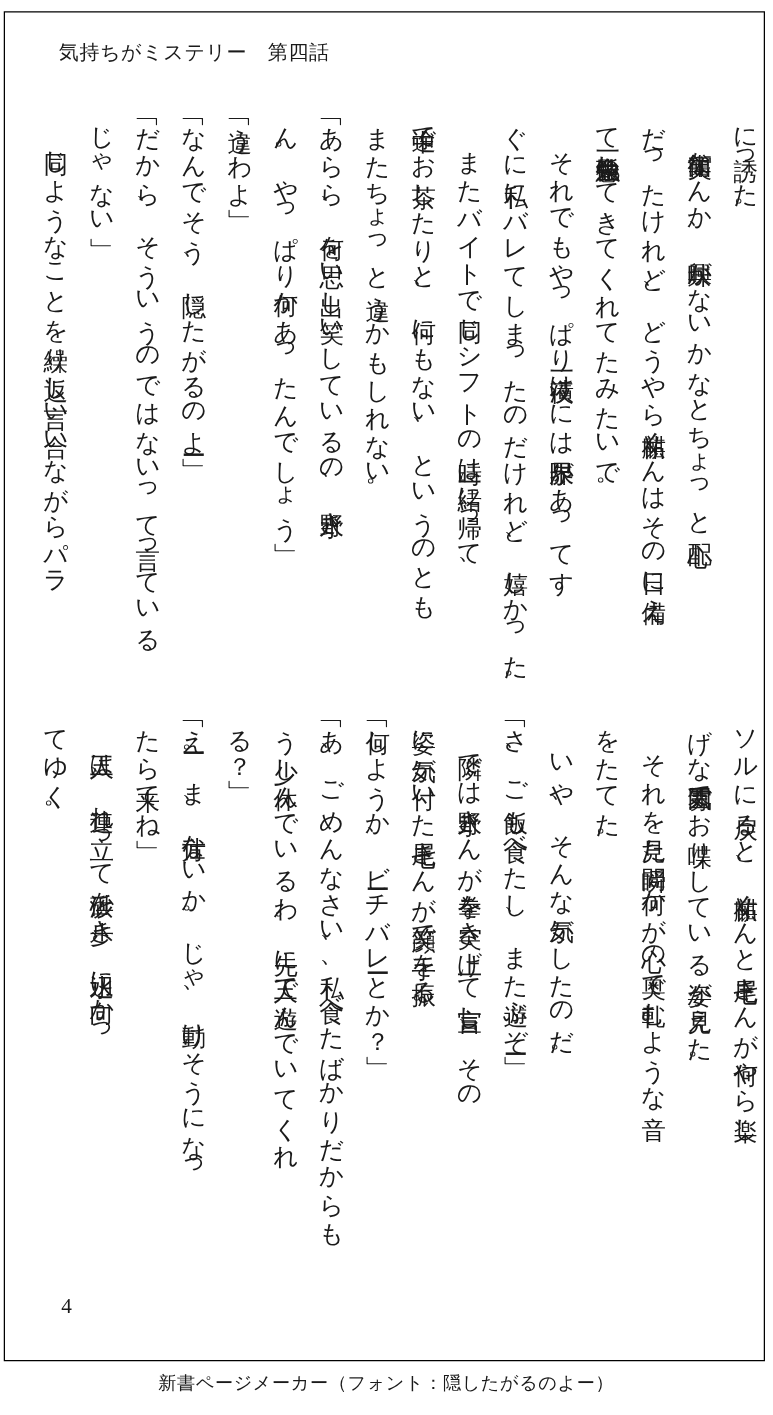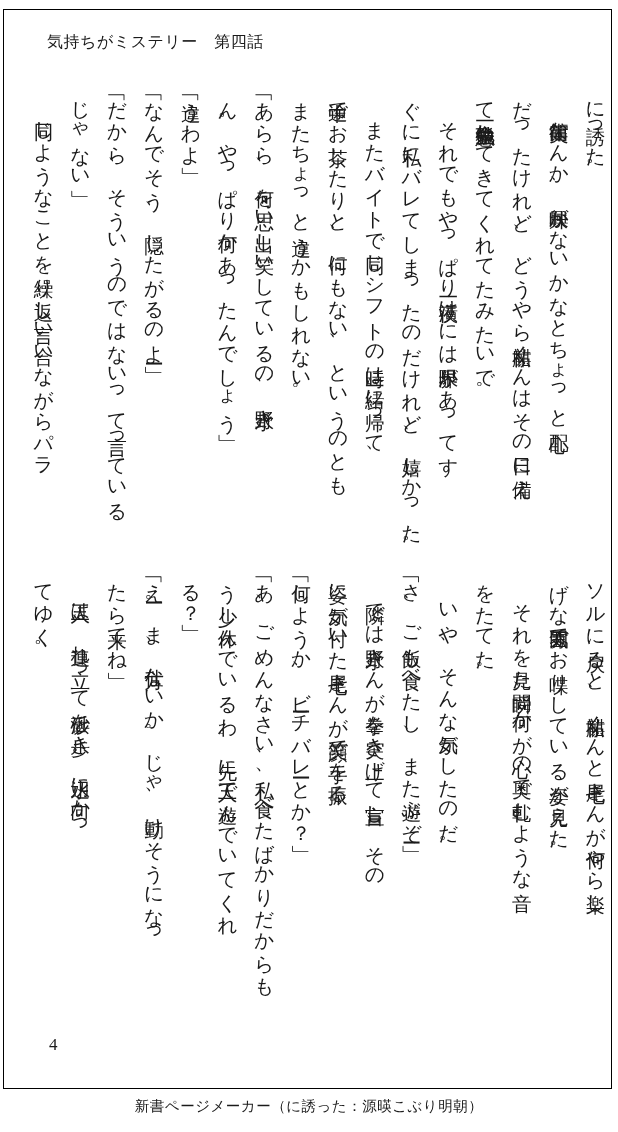--- a/index.html
+++ b/index.html
@@ -122,7 +122,7 @@
 
   <div class="page-number">4</div>
 
-  <div class="generator-caption">新書ページメーカー（に誘った：源暎こぶり明朝）</div>
+  <div class="generator-caption">新書ページメーカー（フォント：隠したがるのよー）</div>
 
 </div>
 

